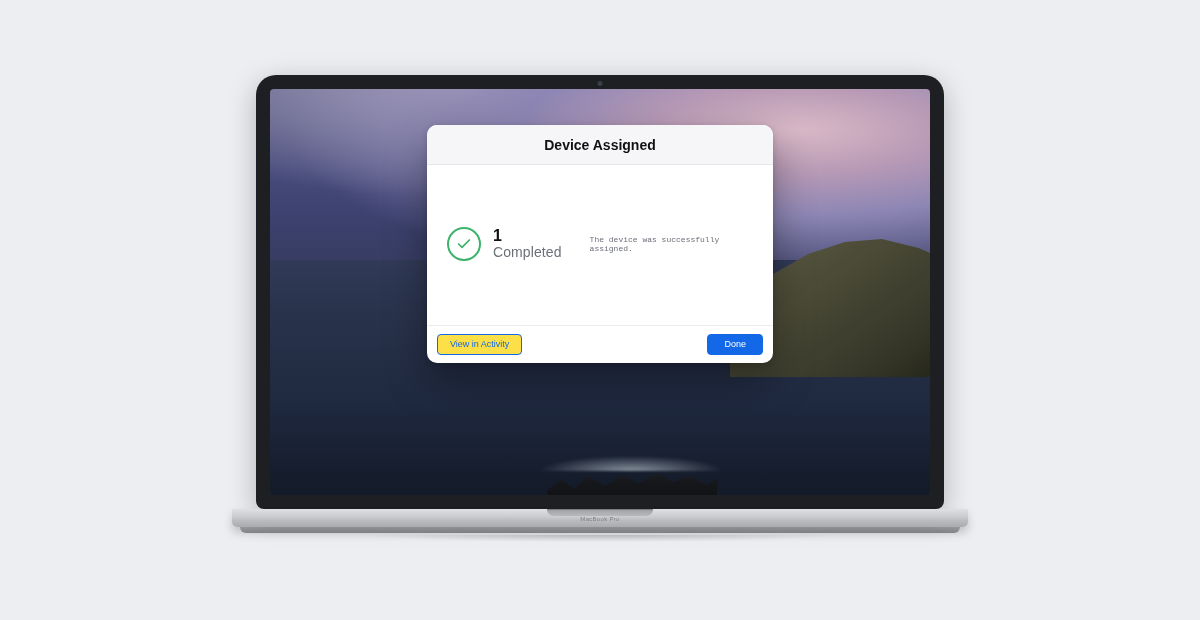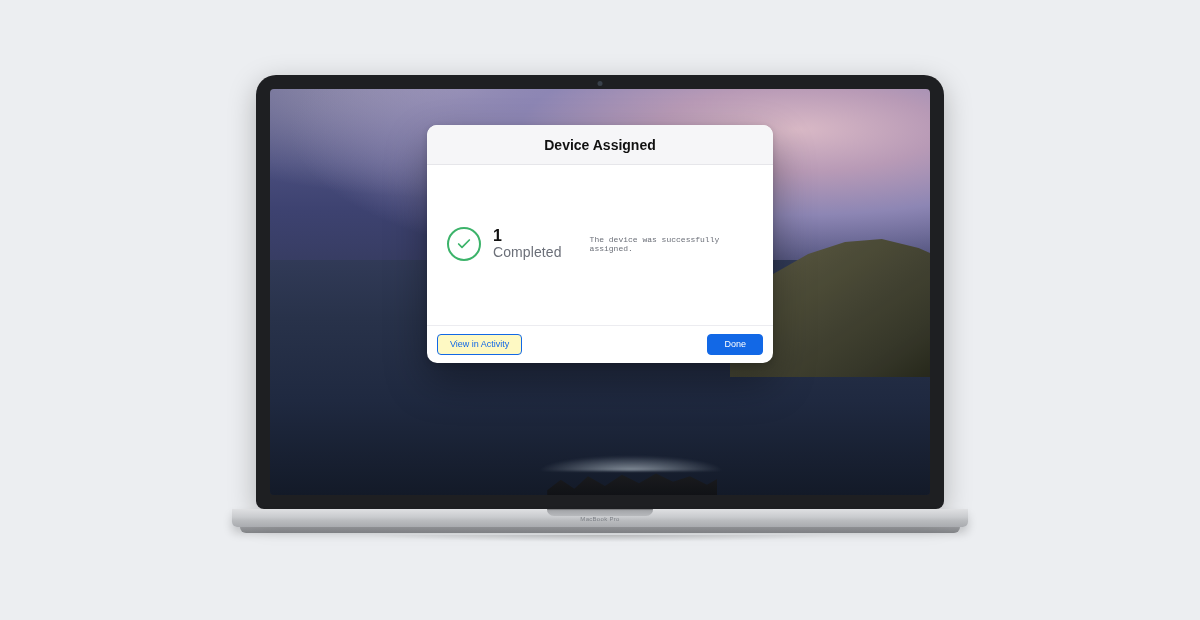--- a/index.html
+++ b/index.html
@@ -158,7 +158,7 @@
       line-height: 1;
     }
     .btn-outline {
-      background: #fef9c3;
+      background: #fde047;
       color: #1268e6;
       border: 1px solid #1268e6;
     }

